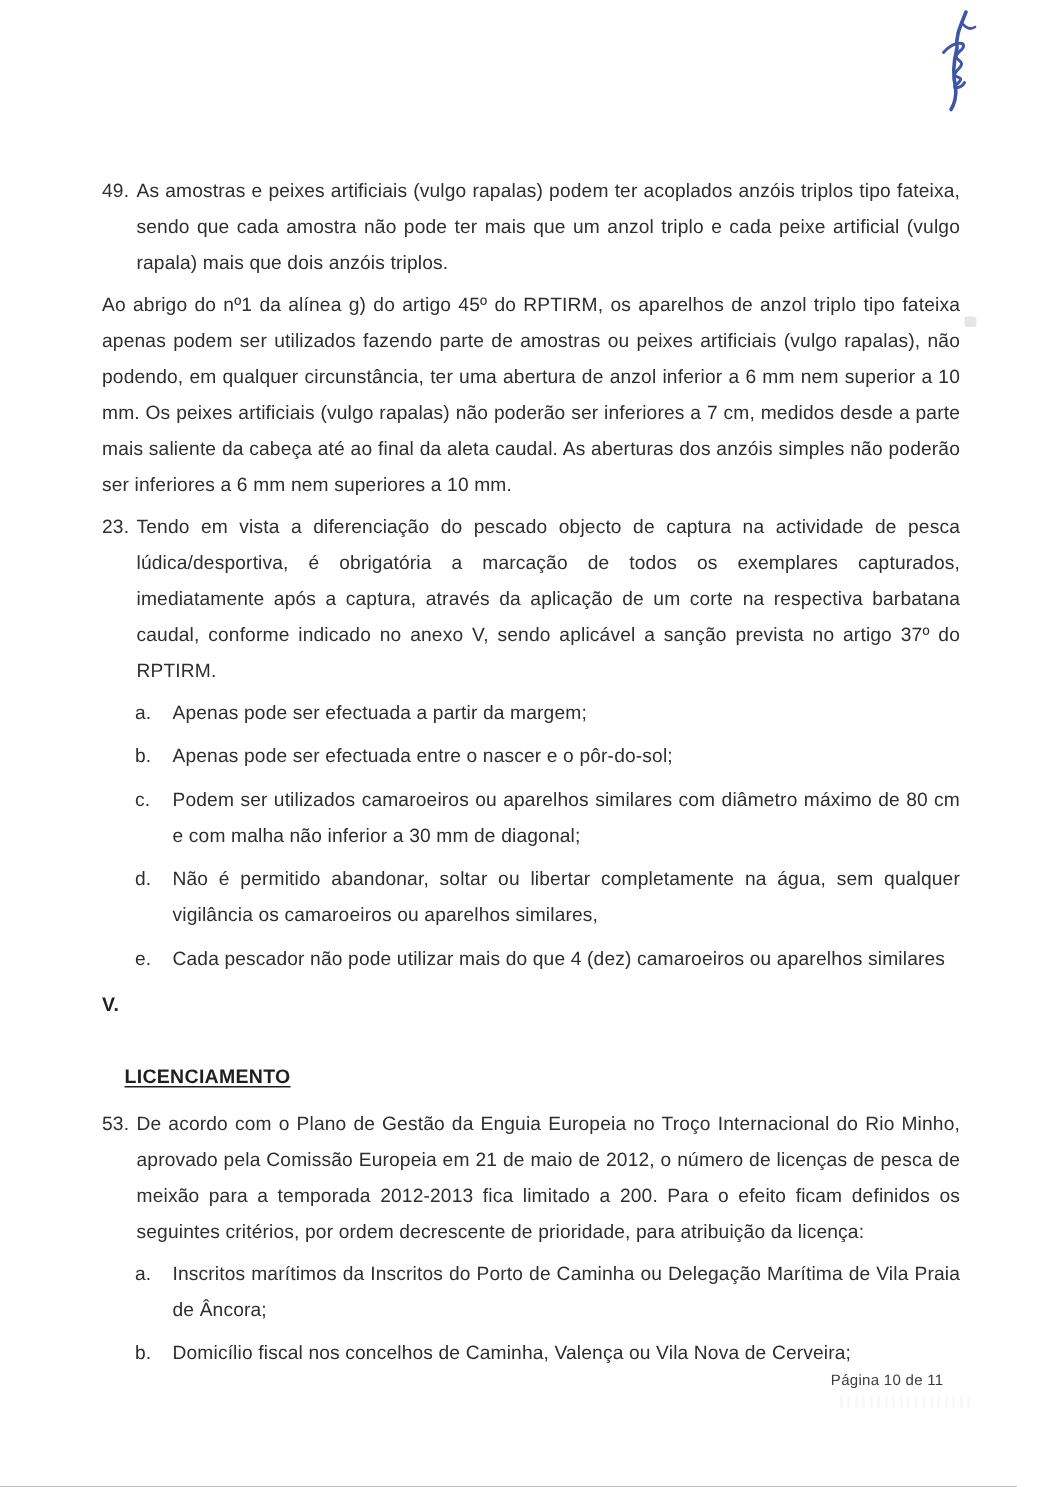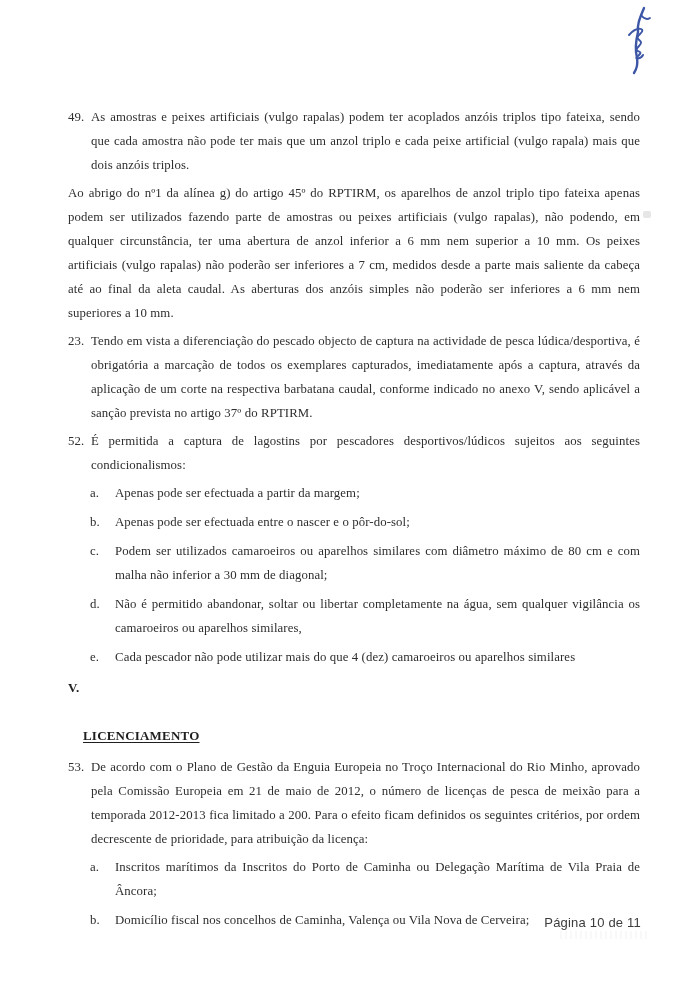--- a/index.html
+++ b/index.html
@@ -36,12 +36,11 @@
   .content {
     position: absolute;
     left: 68px;
-    top: 105px;
+    top: 115px;
     width: 572px;
     font-size: 12.8px;
     line-height: 24px;
     letter-spacing: 0.1px;
-    font-family: Liberation Serif, serif;
   }
   .item { display: flex; margin-bottom: 4px; }
   .item .num { flex: 0 0 23px; }

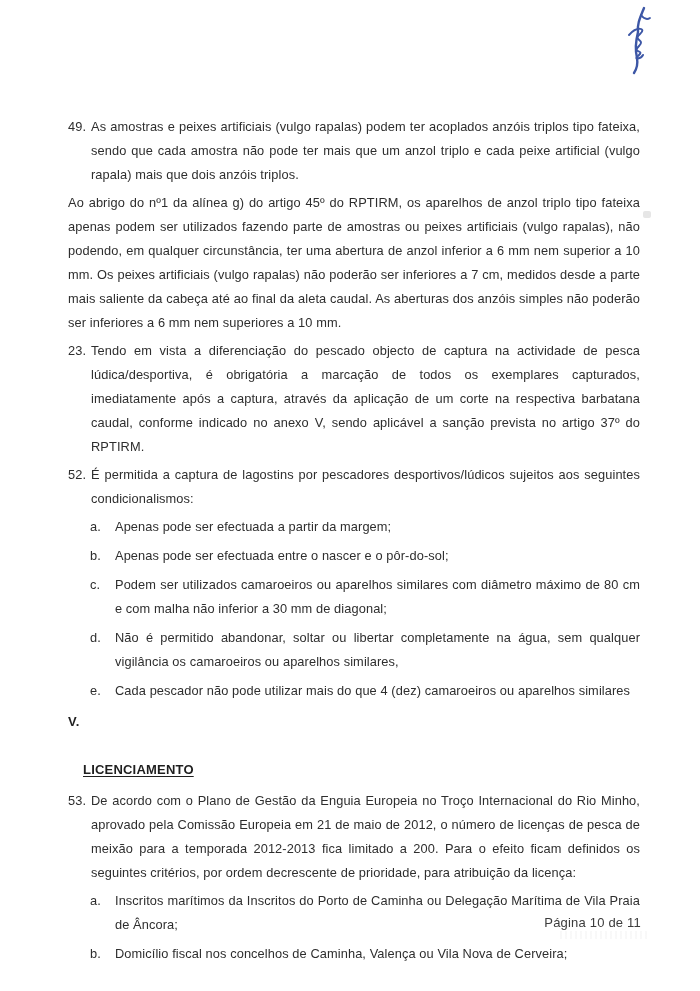--- a/index.html
+++ b/index.html
@@ -102,10 +102,6 @@
       <span class="txt">Tendo em vista a diferenciação do pescado objecto de captura na actividade de pesca lúdica/desportiva, é obrigatória a marcação de todos os exemplares capturados, imediatamente após a captura, através da aplicação de um corte na respectiva barbatana caudal, conforme indicado no anexo V, sendo aplicável a sanção prevista no artigo 37º do RPTIRM.</span>
     </div>
 
-    <div class="item">
-      <span class="num">52.</span>
-      <span class="txt">É permitida a captura de lagostins por pescadores desportivos/lúdicos sujeitos aos seguintes condicionalismos:</span>
-    </div>
 
     <div class="subs">
       <div class="sub">

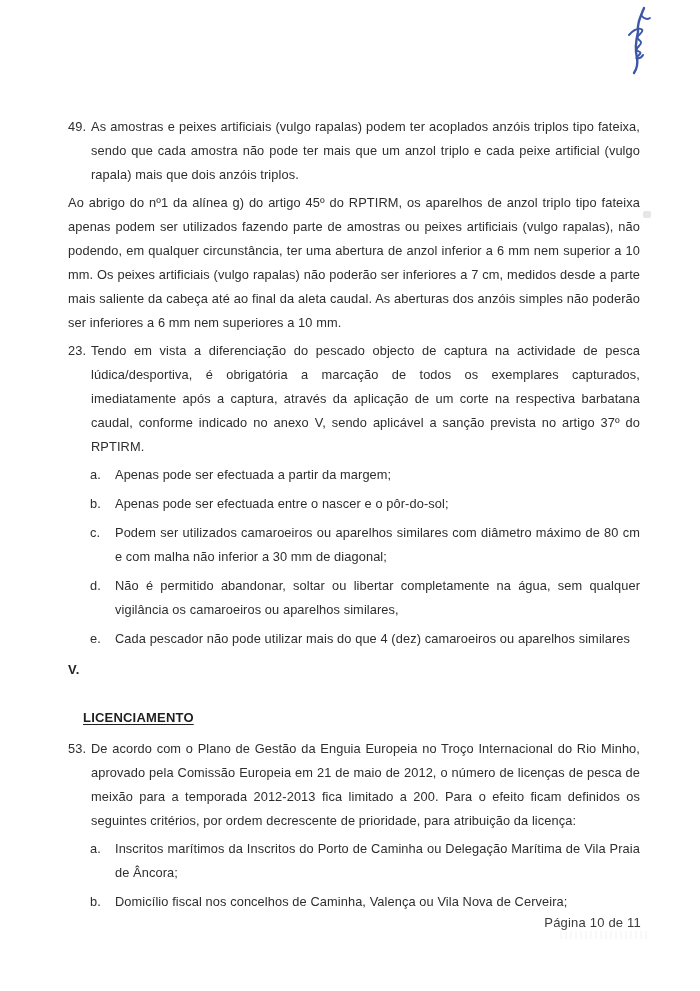--- a/index.html
+++ b/index.html
@@ -66,8 +66,8 @@
   .footer {
     position: absolute;
     top: 915px;
-    right: 59px;
-    font-size: 13px;
+    right: 71px;
+    font-size: 10px;
     color: #3c3c3c;
     letter-spacing: 0.2px;
   }

